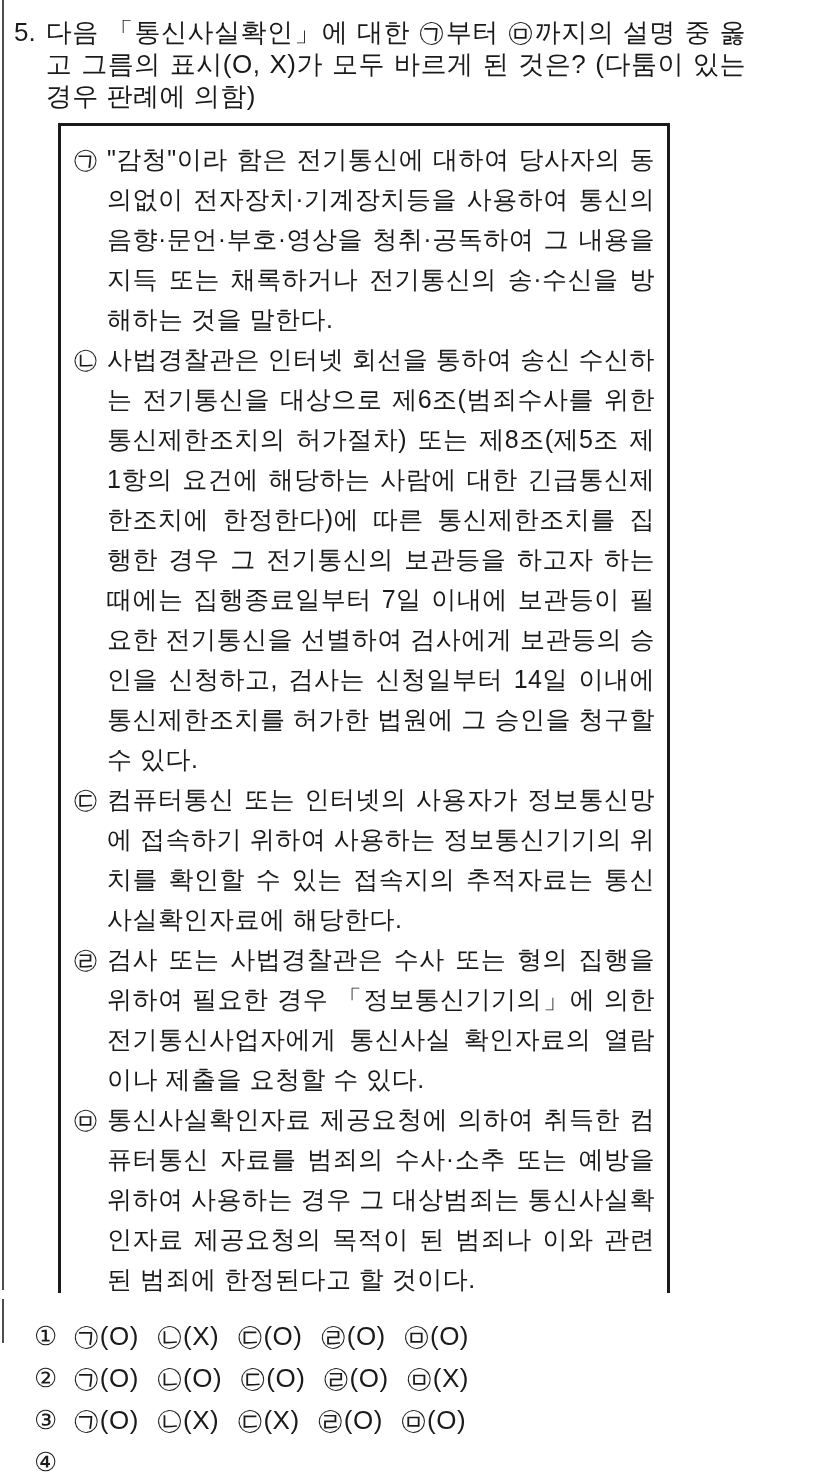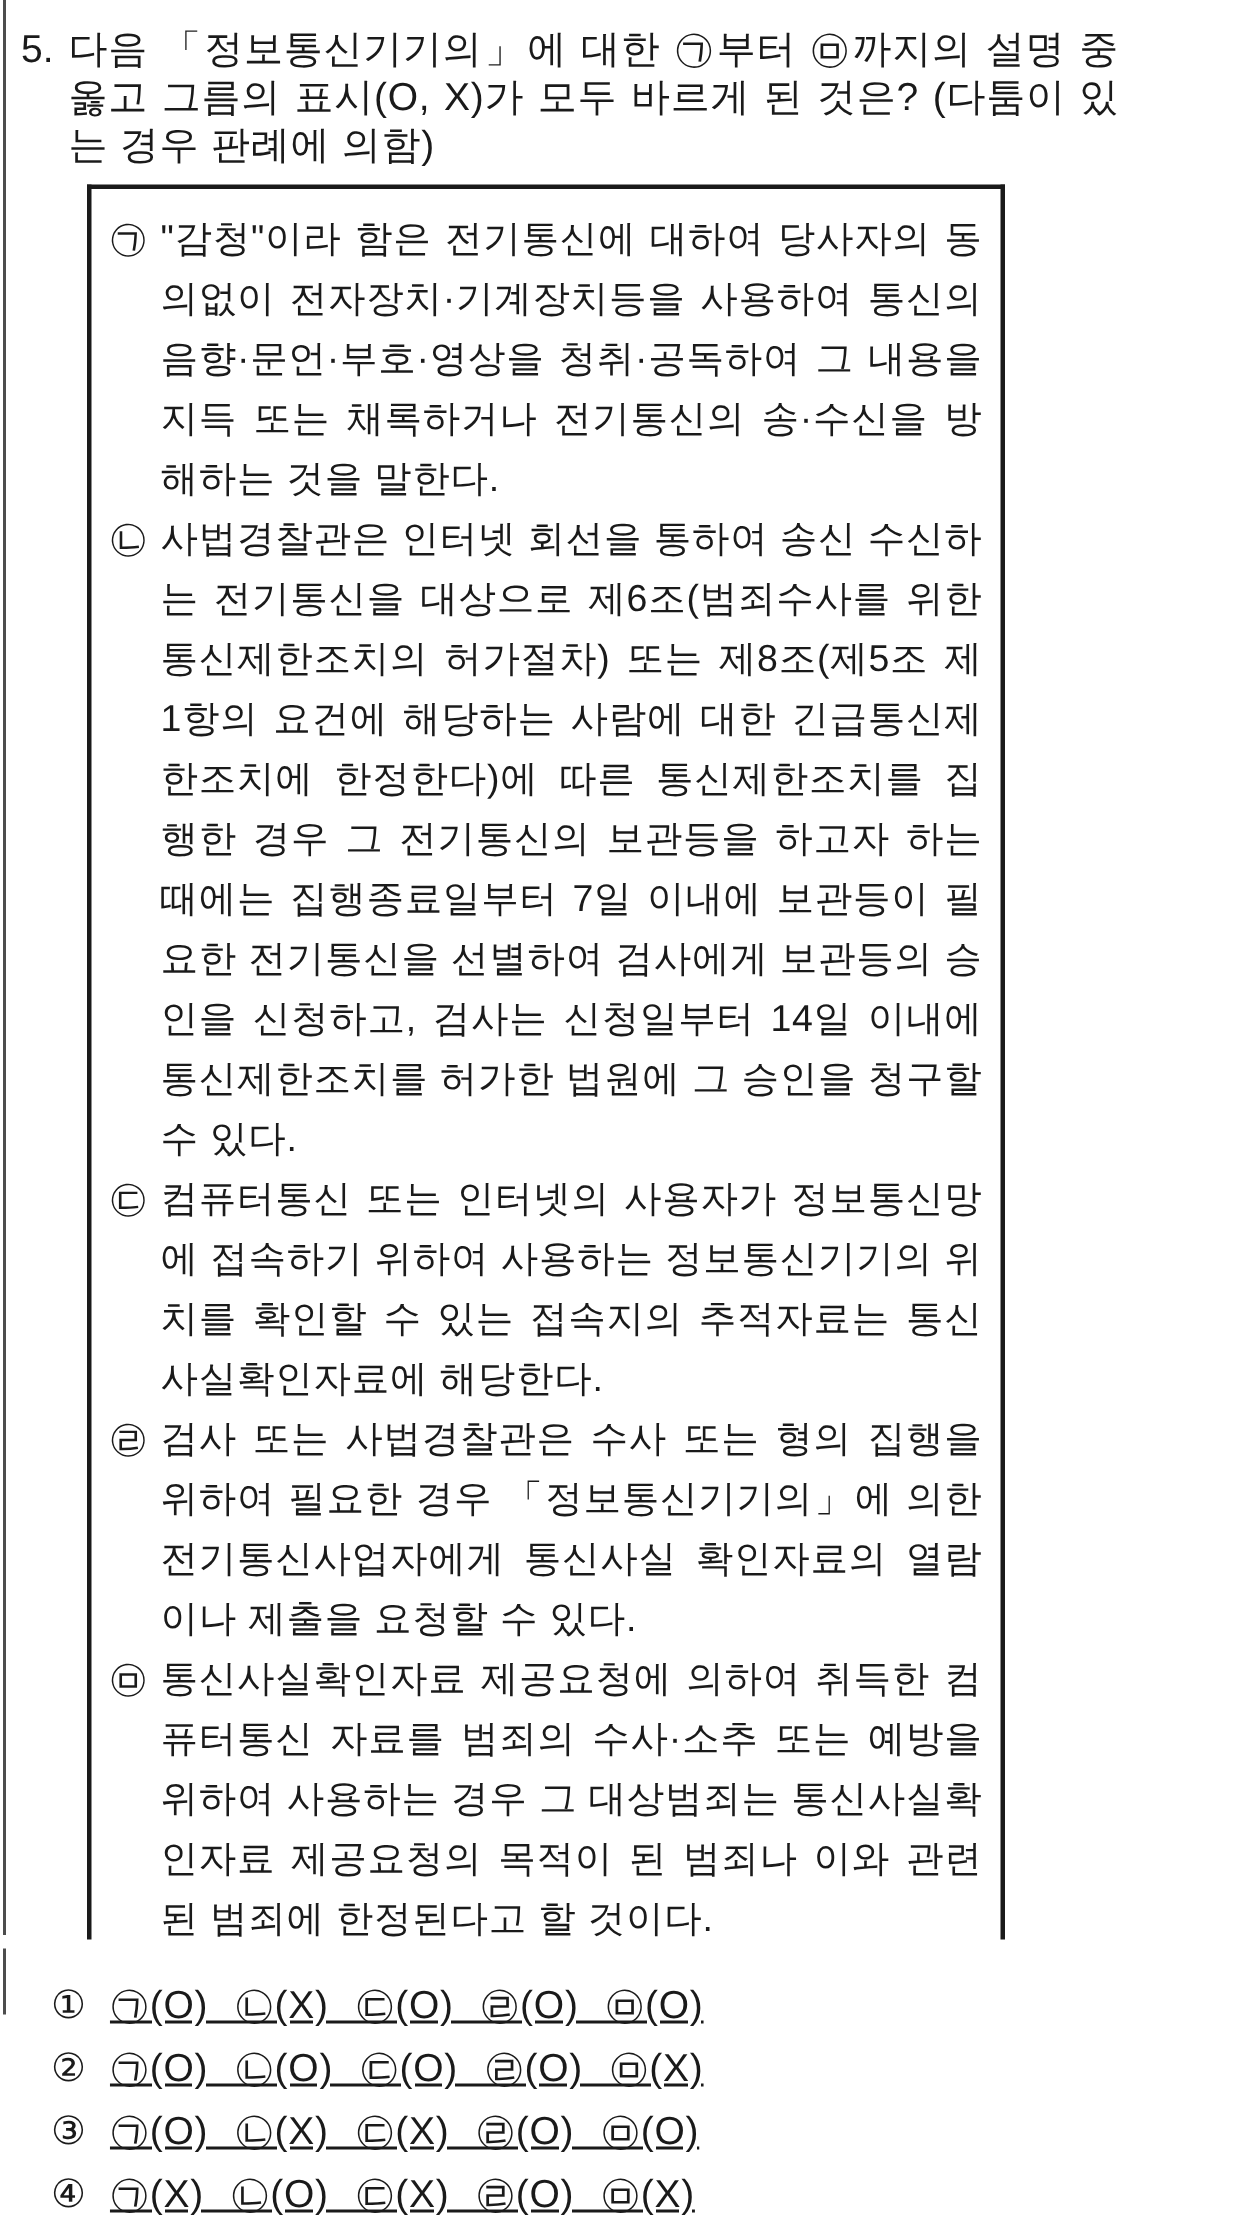--- a/index.html
+++ b/index.html
@@ -94,7 +94,7 @@
 
   <div class="question">
     <span class="qnum">5.</span>
-    <div class="qtext">다음 「정보통신기기의」에 대한 ㉠부터 ㉤까지의 설명 중 옳고 그름의 표시(O, X)가 모두 바르게 된 것은? (다툼이 있는 경우 판례에 의함)</div>
+    <div class="qtext">다음 「통신사실확인」에 대한 ㉠부터 ㉤까지의 설명 중 옳고 그름의 표시(O, X)가 모두 바르게 된 것은? (다툼이 있는 경우 판례에 의함)</div>
   </div>
 
   <div class="sbox">

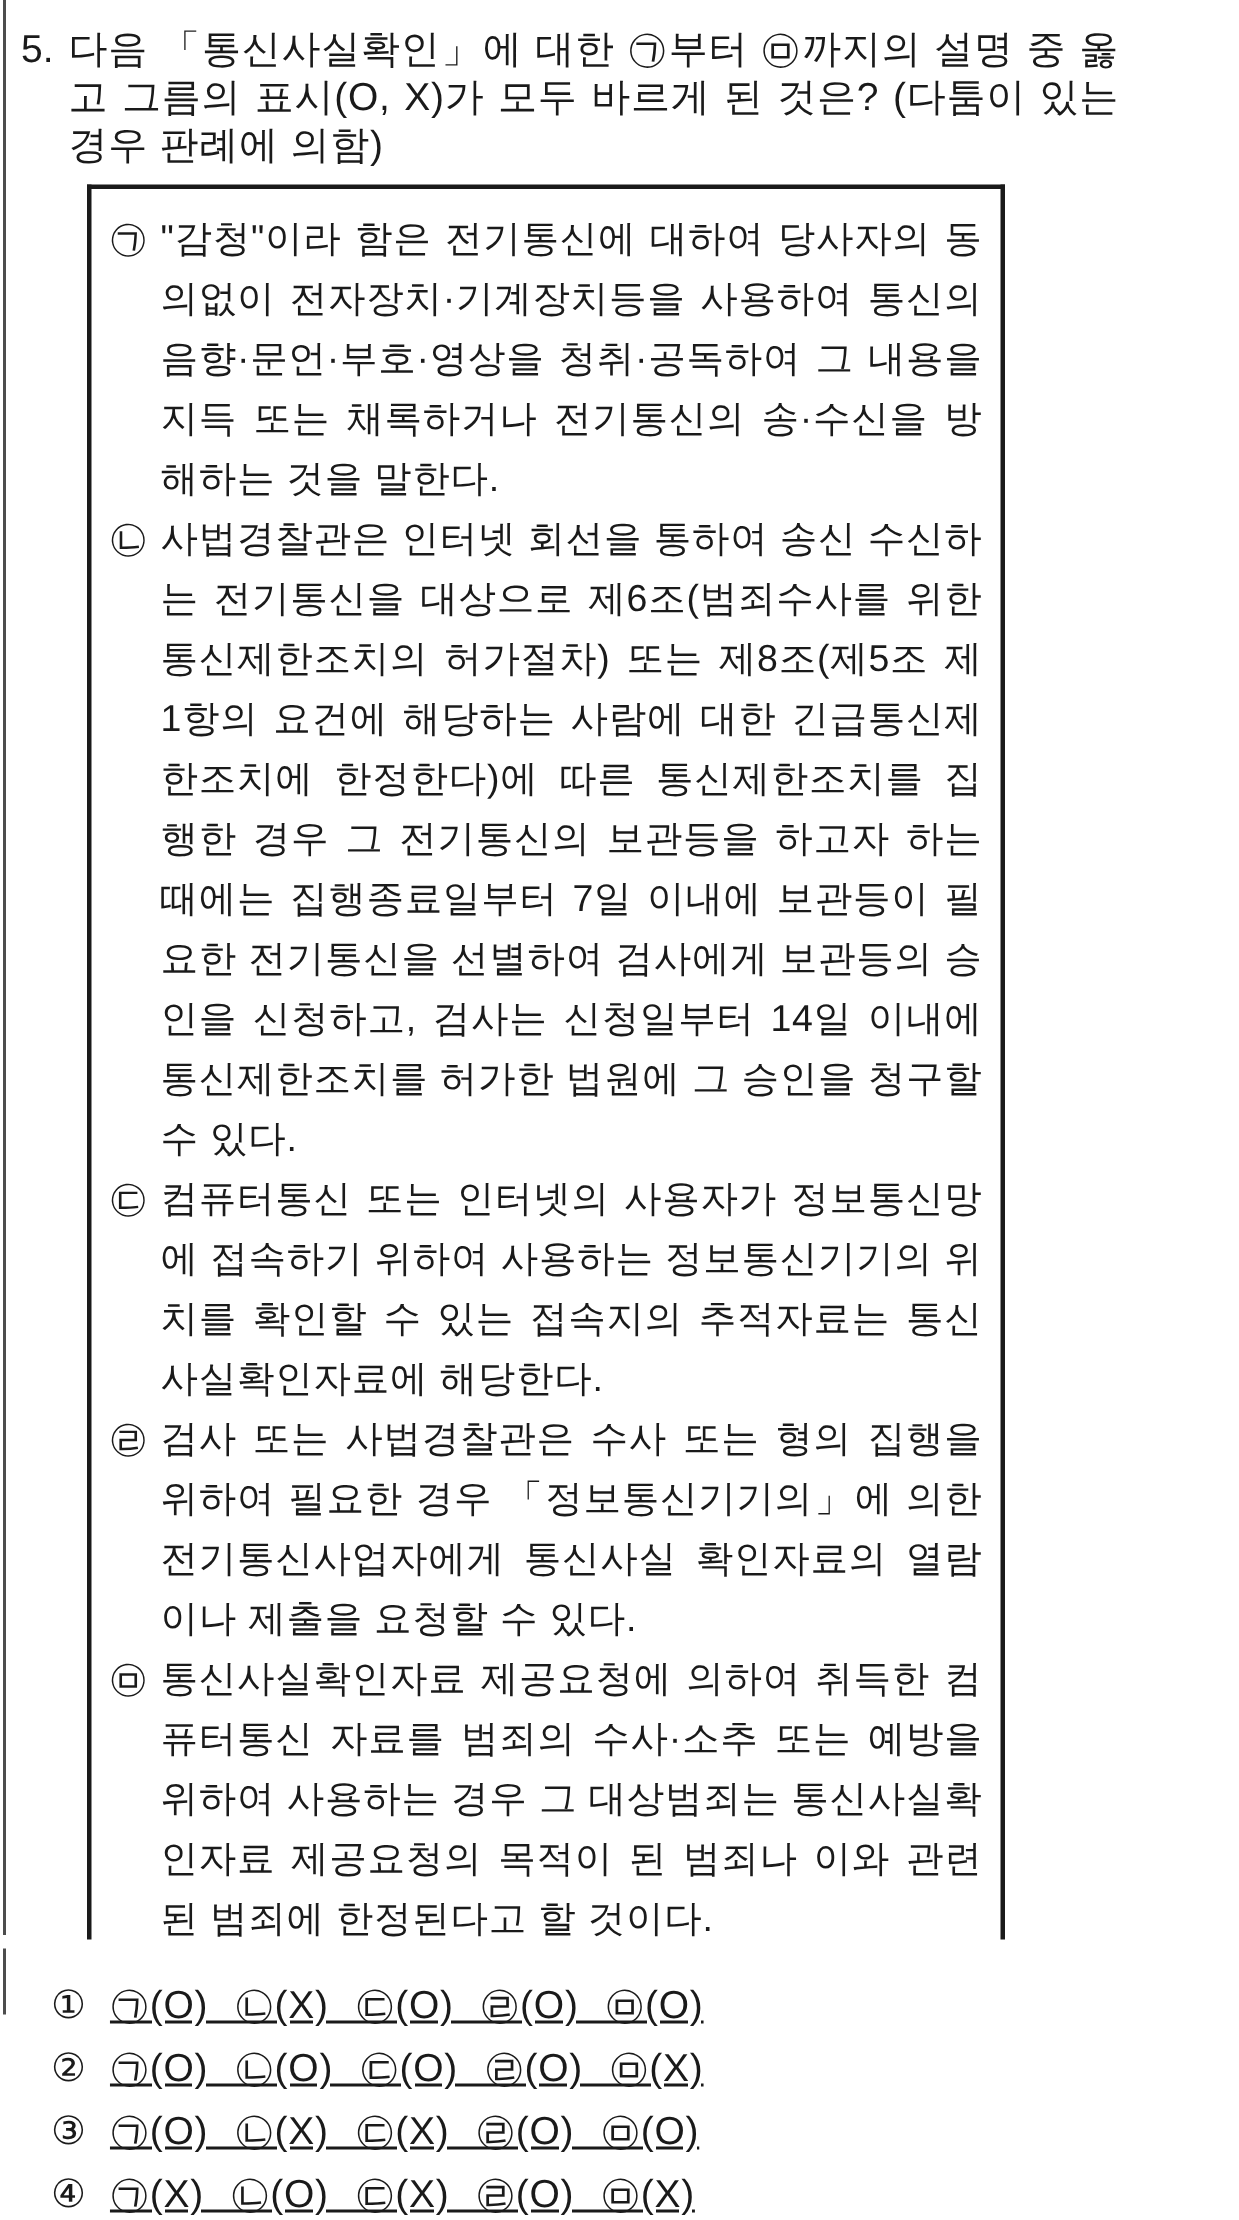--- a/index.html
+++ b/index.html
@@ -81,7 +81,6 @@
   .ctext {
     word-spacing: 10px;
     letter-spacing: 0.5px;
-    text-decoration: underline;
   }
 </style>
 </head>

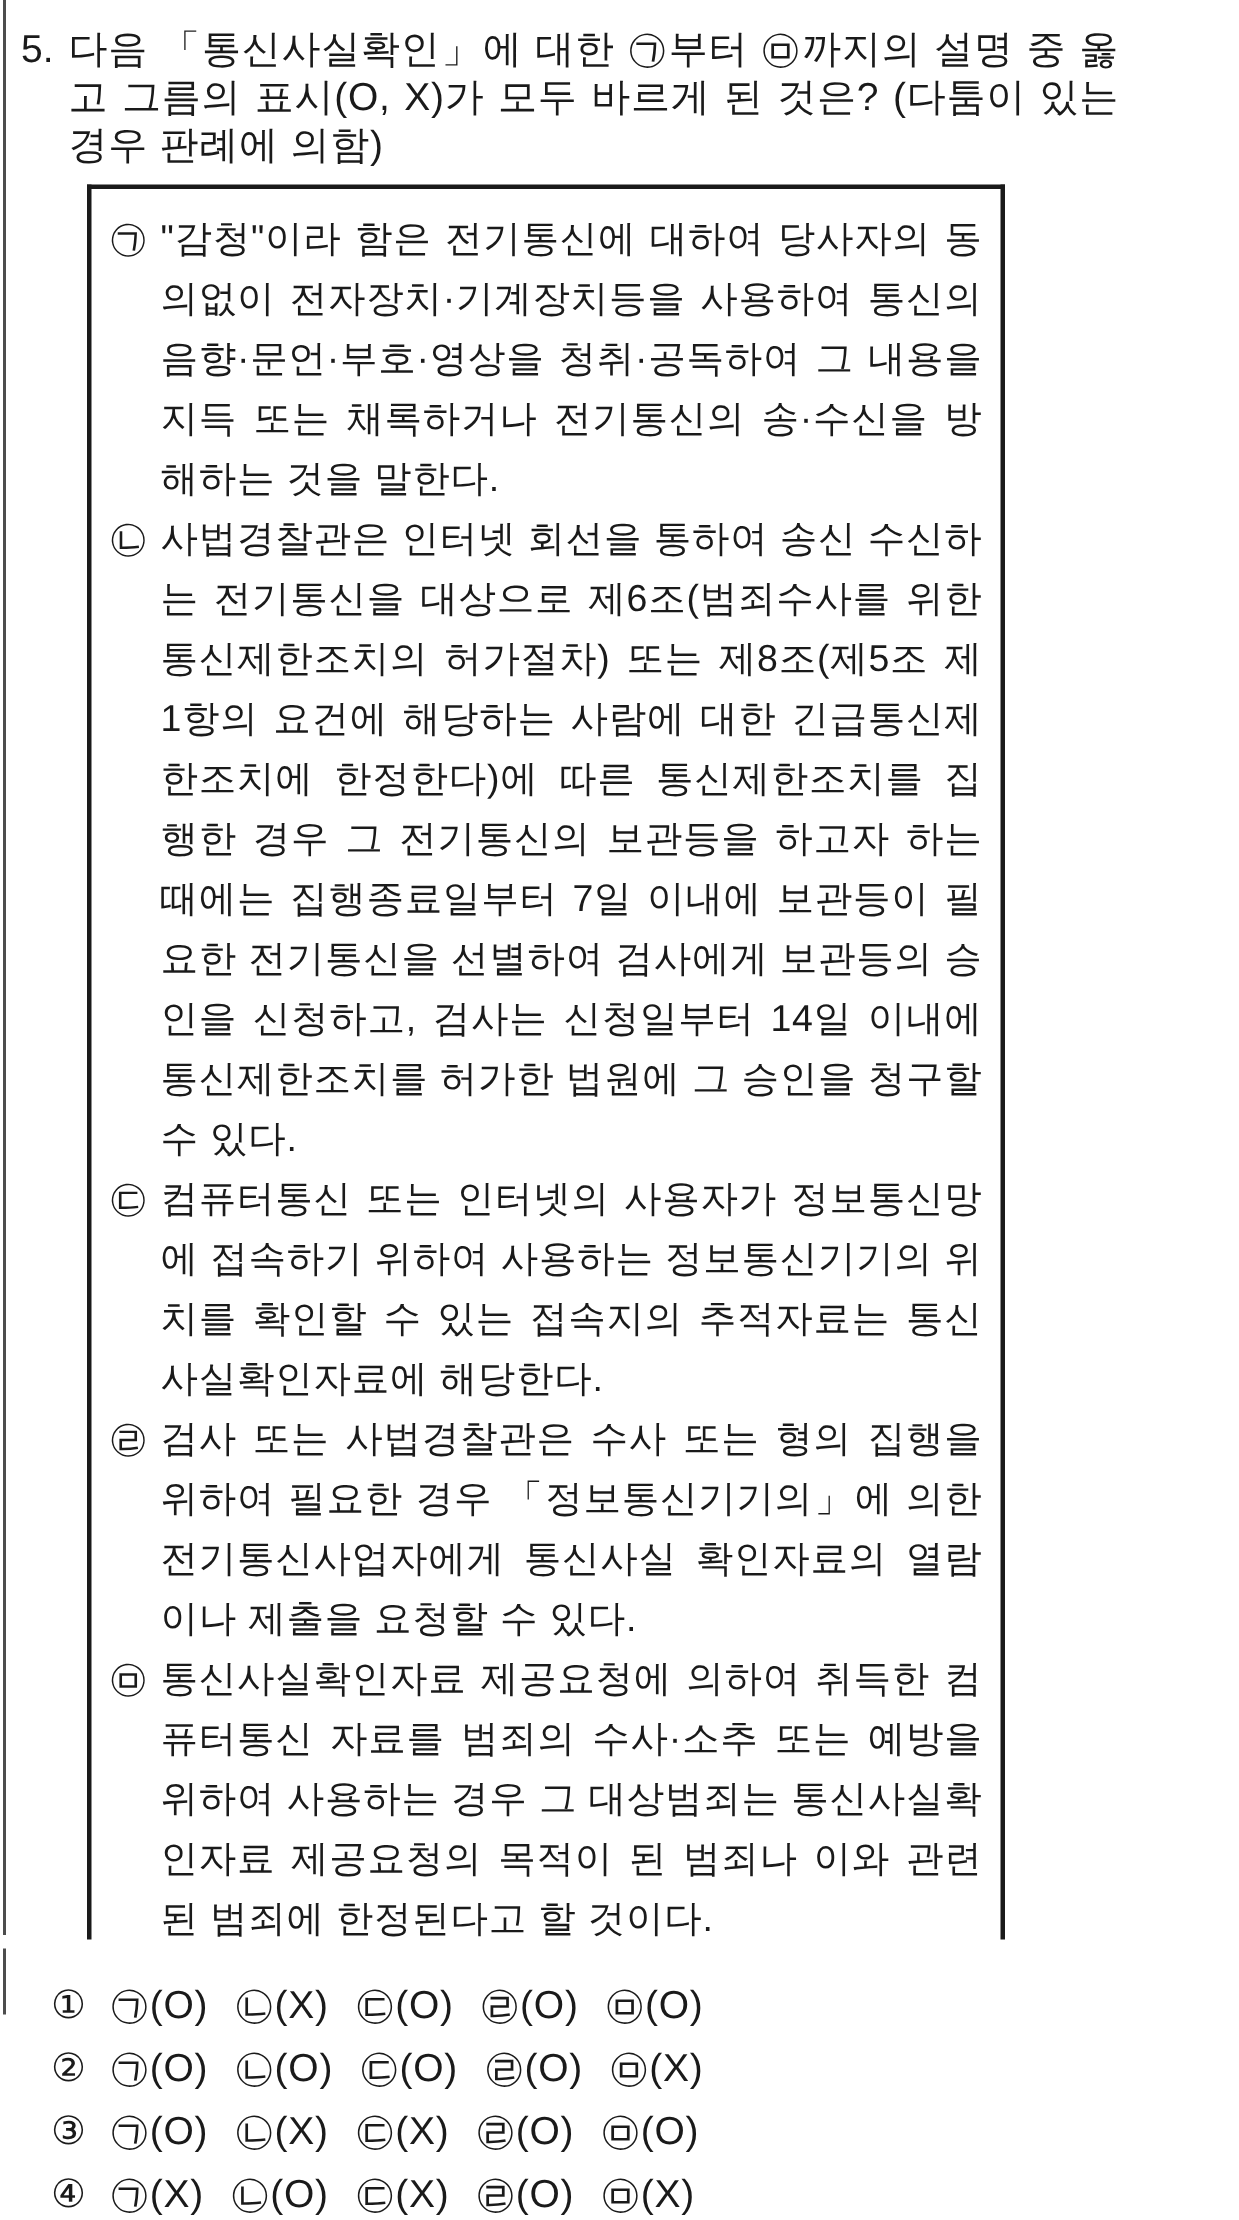--- a/index.html
+++ b/index.html
@@ -134,7 +134,6 @@
     </div>
     <div class="choice">
       <span class="cnum">④</span>
-      <span class="ctext">㉠(X) ㉡(O) ㉢(X) ㉣(O) ㉤(X)</span>
     </div>
   </div>
 

